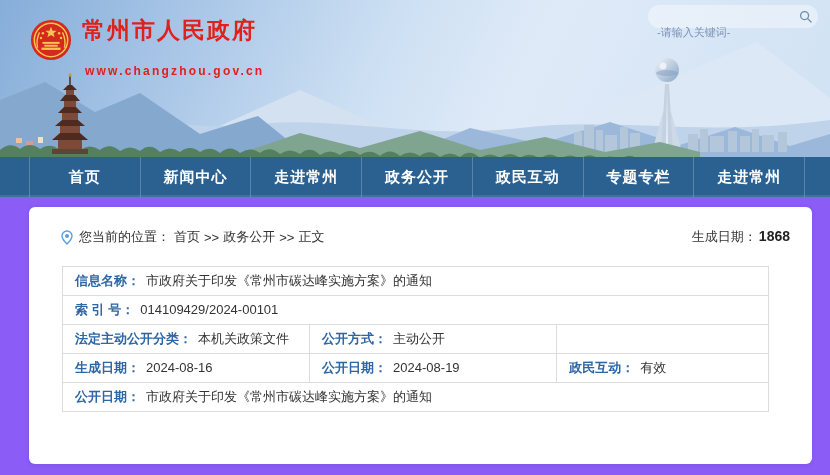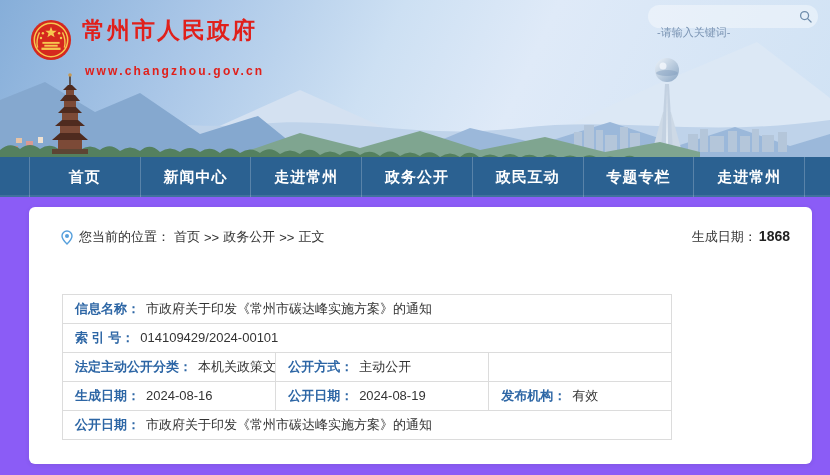--- a/index.html
+++ b/index.html
@@ -48,7 +48,7 @@
   .views { color:#333; }
   .views b { color:#222; font-size:14px; margin-left:2px; }
 
-  table.info { border-collapse:collapse; table-layout:fixed; width:610px; margin:48px 0 0 33px;
+  table.info { border-collapse:collapse; table-layout:fixed; width:707px; margin:20px 0 0 33px;
     font-size:13px; }
   table.info td { border:1px solid #dcdcdc; height:29px; padding:0 8px 0 12px; vertical-align:middle;
     white-space:nowrap; overflow:hidden; }

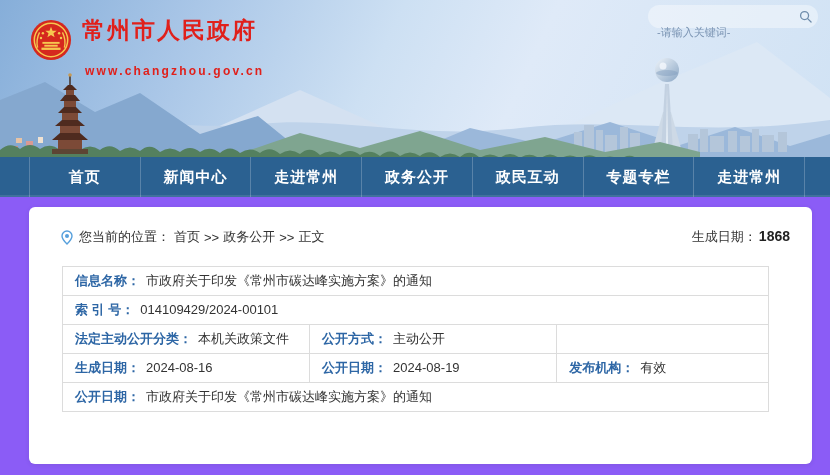--- a/index.html
+++ b/index.html
@@ -218,7 +218,7 @@
             <tr>
               <td colspan="1"><span class="lbl">生成日期：</span><span class="val">2024-08-16</span></td>
               <td colspan="1"><span class="lbl">公开日期：</span><span class="val">2024-08-19</span></td>
-              <td colspan="1"><span class="lbl">发布机构：</span><span class="val">有效</span></td>
+              <td colspan="1"><span class="lbl">政民互动：</span><span class="val">有效</span></td>
             </tr>
             <tr>
               <td colspan="3"><span class="lbl">公开日期：</span><span class="val">市政府关于印发《常州市碳达峰实施方案》的通知</span></td>

